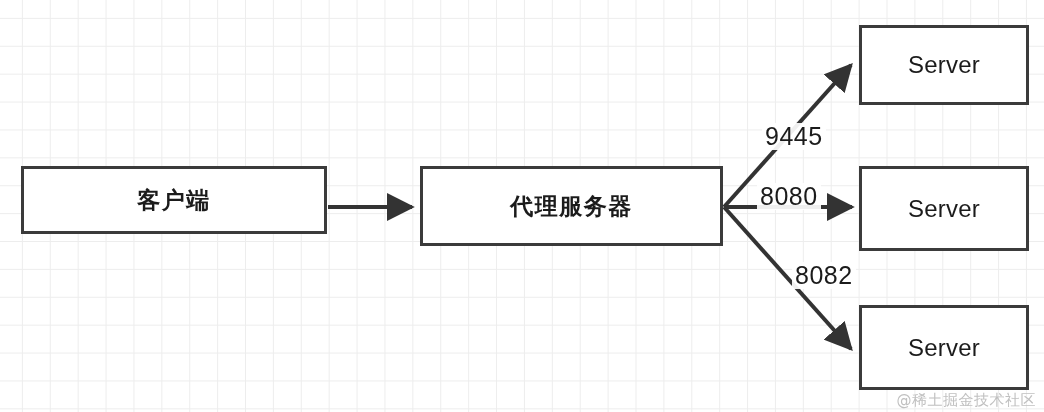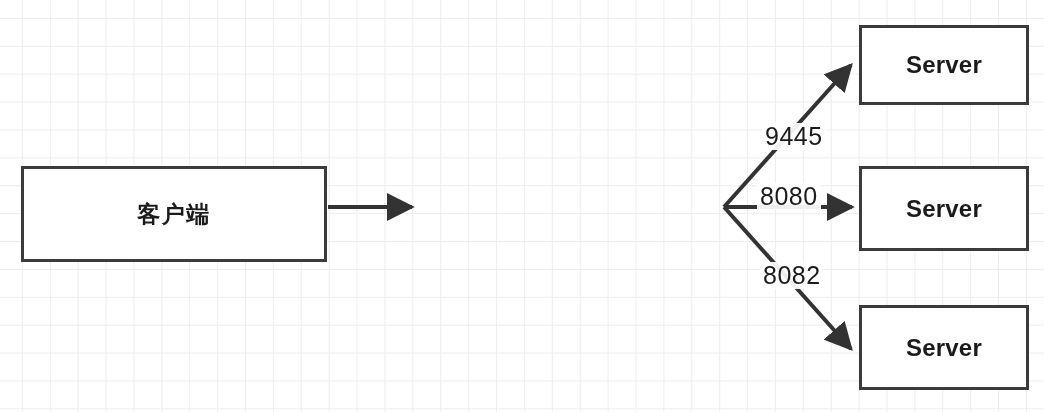--- a/index.html
+++ b/index.html
@@ -49,7 +49,7 @@
   }
   .node-en .node-label {
     font-size: 24px;
-    font-weight: 700;
+    font-weight: 400;
     letter-spacing: 0.2px;
   }
   #node-client   { left: 21px;  top: 166px; width: 306px; height: 96px; text-align: right; }

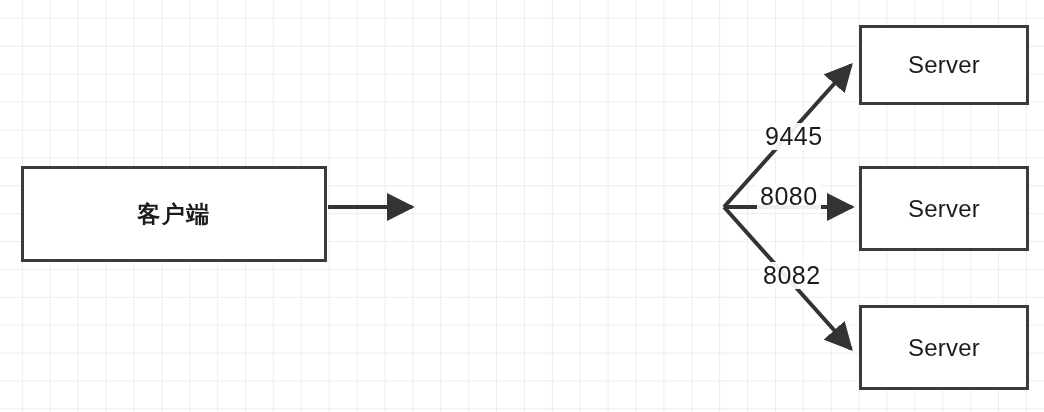--- a/index.html
+++ b/index.html
@@ -52,7 +52,7 @@
     font-weight: 400;
     letter-spacing: 0.2px;
   }
-  #node-client   { left: 21px;  top: 166px; width: 306px; height: 96px; text-align: right; }
+  #node-client   { left: 21px;  top: 166px; width: 306px; height: 68px; text-align: right; }
   #node-proxy    { left: 420px; top: 166px; width: 303px; height: 80px; }
   #node-server-1 { left: 859px; top: 25px;  width: 170px; height: 80px; }
   #node-server-2 { left: 859px; top: 166px; width: 170px; height: 85px; }

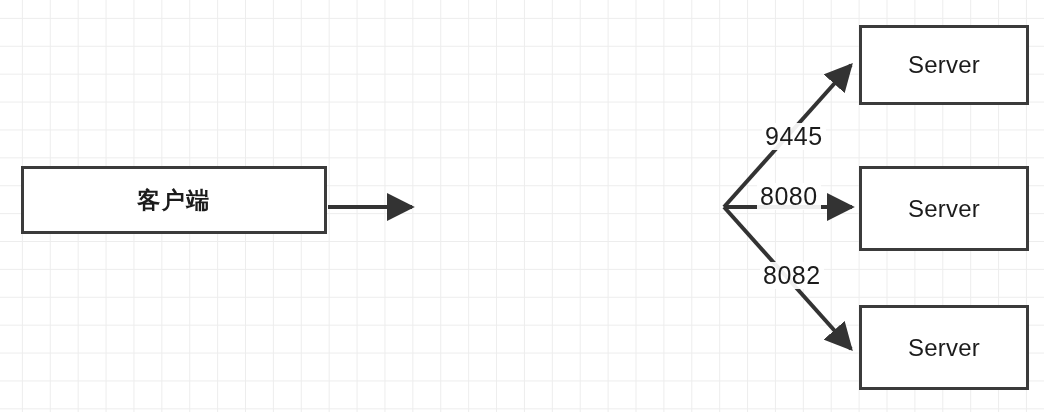--- a/index.html
+++ b/index.html
@@ -116,6 +116,9 @@
     <span class="node-label">客户端</span>
   </div>
 
+  <div class="node node-cn" id="node-proxy">
+    <span class="node-label">代理服务器</span>
+  </div>
 
   <div class="node node-en" id="node-server-1">
     <span class="node-label">Server</span>

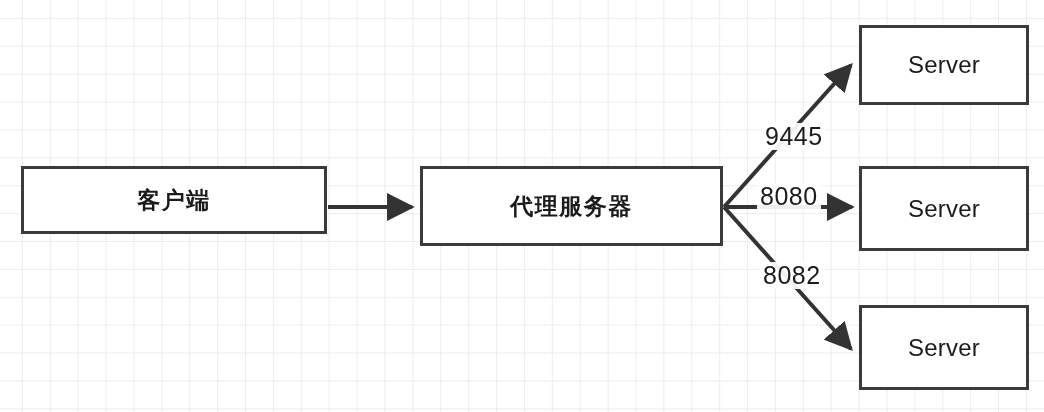--- a/index.html
+++ b/index.html
@@ -70,7 +70,7 @@
   }
   #port-8081 { left: 762px; top: 123px; }
   #port-8080 { left: 757px; top: 183px; }
-  #port-8082 { left: 760px; top: 262px; }
+  #port-8082 { left: 792px; top: 262px; }
 
   #watermark {
     position: absolute;

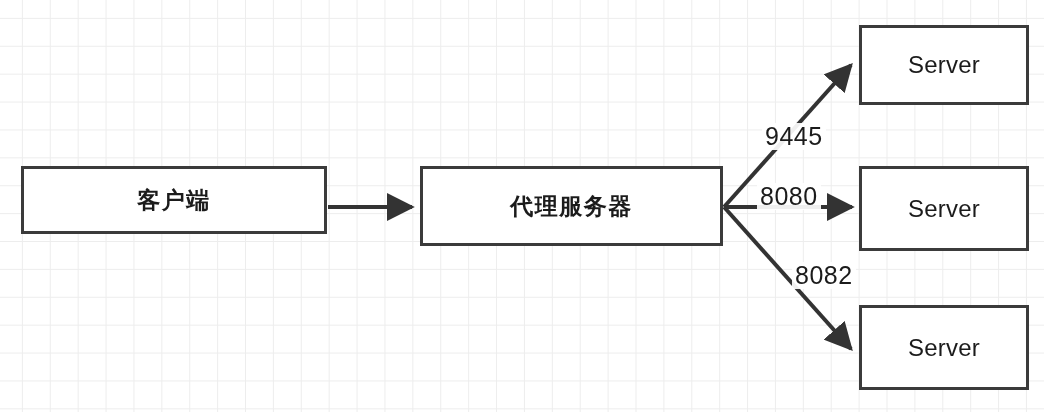--- a/index.html
+++ b/index.html
@@ -138,6 +138,7 @@
 
   <div class="port-label" id="port-8082">8082</div>
 
+  <div id="watermark">@稀土掘金技术社区</div>
 
 </div>
 

